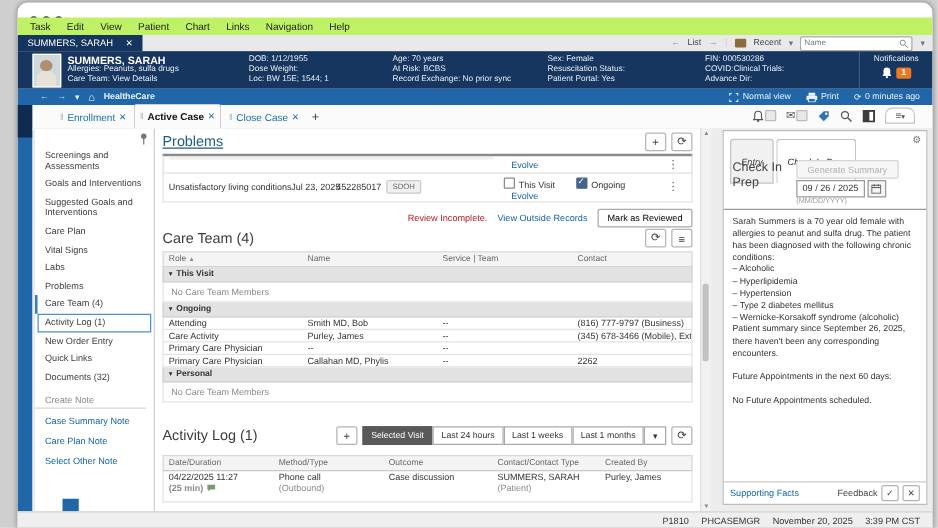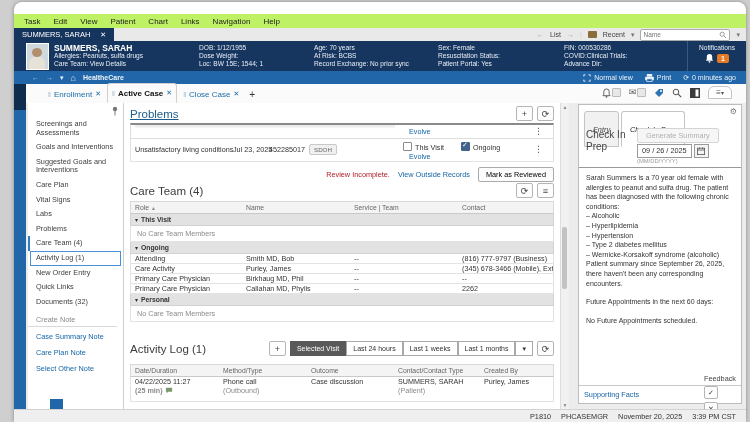--- a/index.html
+++ b/index.html
@@ -370,7 +370,6 @@
           </div>
           <div class="drow">
             <span class="c" style="width:103px;">Primary Care Physician</span>
-            <span class="c" style="width:100px;">Birkhaug MD, Phil</span>
             <span class="c" style="width:100px;">--</span>
             <span class="c" style="flex:1;">--</span>
           </div>

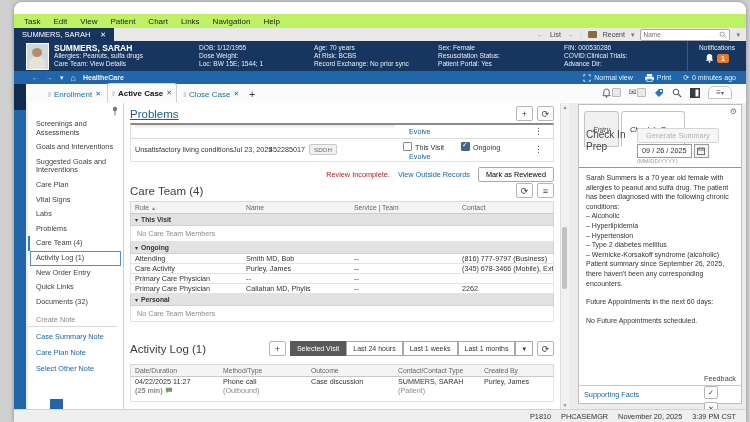--- a/index.html
+++ b/index.html
@@ -474,7 +474,7 @@
         </div>
         <div style="position:absolute;left:0;bottom:0;width:100%;height:18px;border-top:1px solid #c9c9c9;display:flex;align-items:center;padding:0 5px;box-sizing:border-box;">
           <span class="link" style="font-size:7.3px;">Supporting Facts</span>
-          <span style="margin-left:auto;display:flex;align-items:flex-start;gap:3px;font-size:7.3px;color:#444;flex-direction:column;">
+          <span style="margin-left:auto;display:flex;align-items:center;gap:3px;font-size:7.3px;color:#444;">
             <span>Feedback</span>
             <span class="sqbtn" style="width:12px;height:11px;font-size:7px;">✓</span>
             <span class="sqbtn" style="width:12px;height:11px;font-size:7px;">✕</span>

